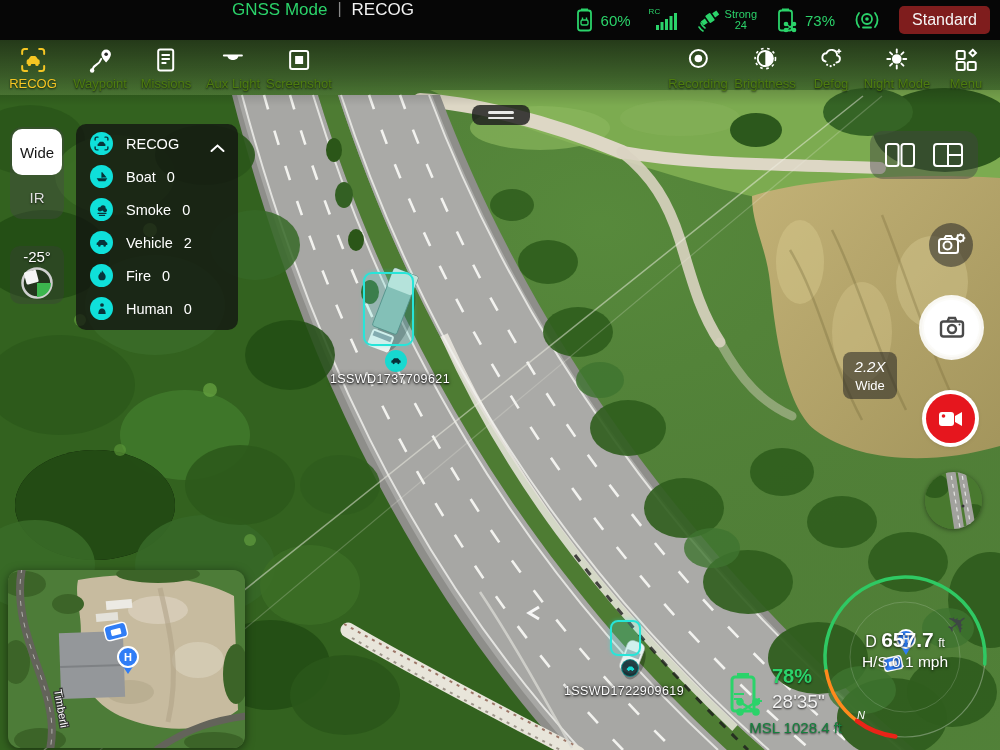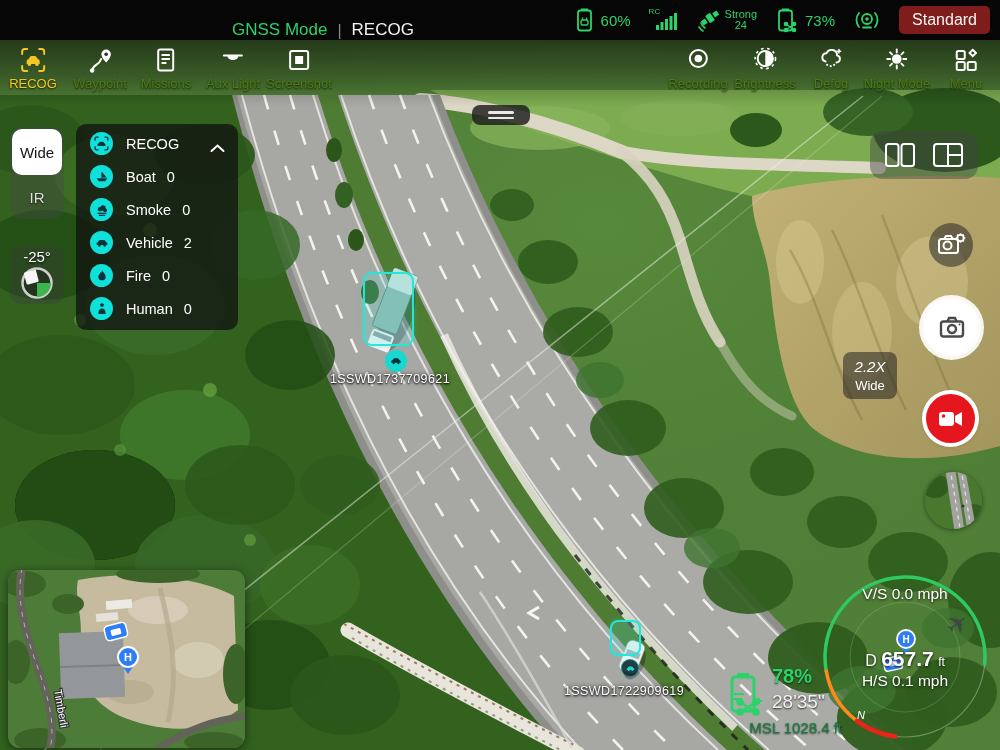--- a/index.html
+++ b/index.html
@@ -10,7 +10,7 @@
 
   
   .topbar{position:absolute;left:0;top:0;width:1000px;height:40px;background:#060606;z-index:30;}
-  .topbar-center{position:absolute;left:232px;top:0;height:40px;display:flex;align-items:flex-end;gap:10px;}
+  .topbar-center{position:absolute;left:232px;top:0;height:40px;display:flex;align-items:flex-start;gap:10px;}
   .gnss{color:#2bd36a;font-size:17px;}
   .topsep{color:#8a8a8a;font-size:16px;}
   .cammode{color:#f2f2f2;font-size:17px;}

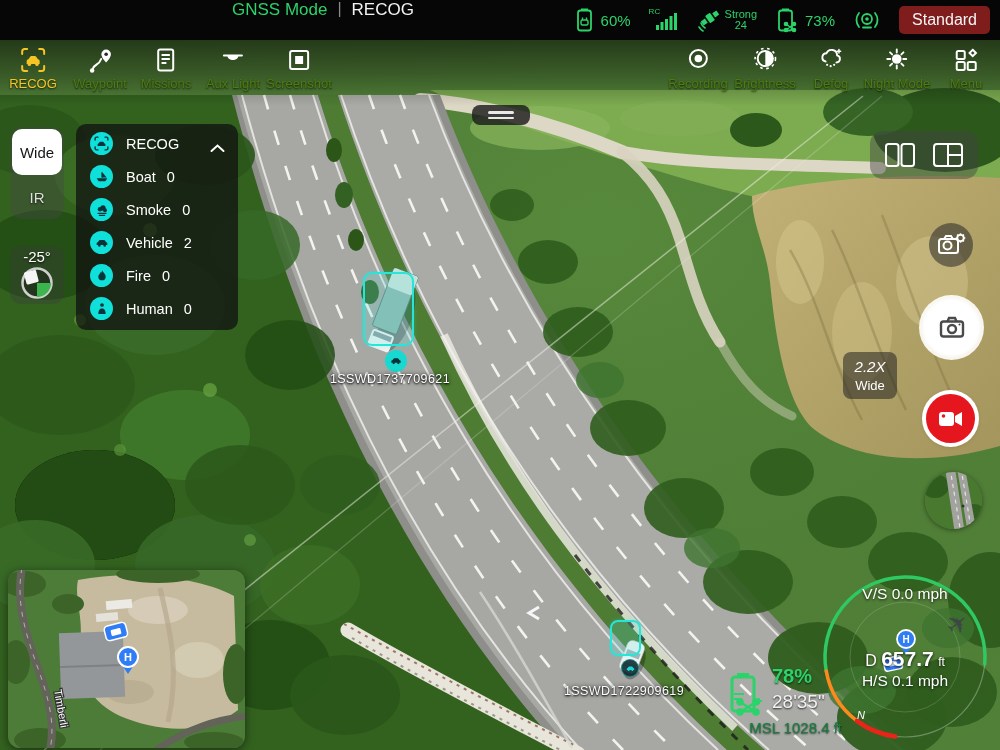--- a/index.html
+++ b/index.html
@@ -655,7 +655,6 @@
   </svg>
 
   <div class="teletext">
-    <div class="l2">V/S 0.0 mph</div>
     <div class="gap"></div>
     <div class="l1">
       <span class="med">D</span>

